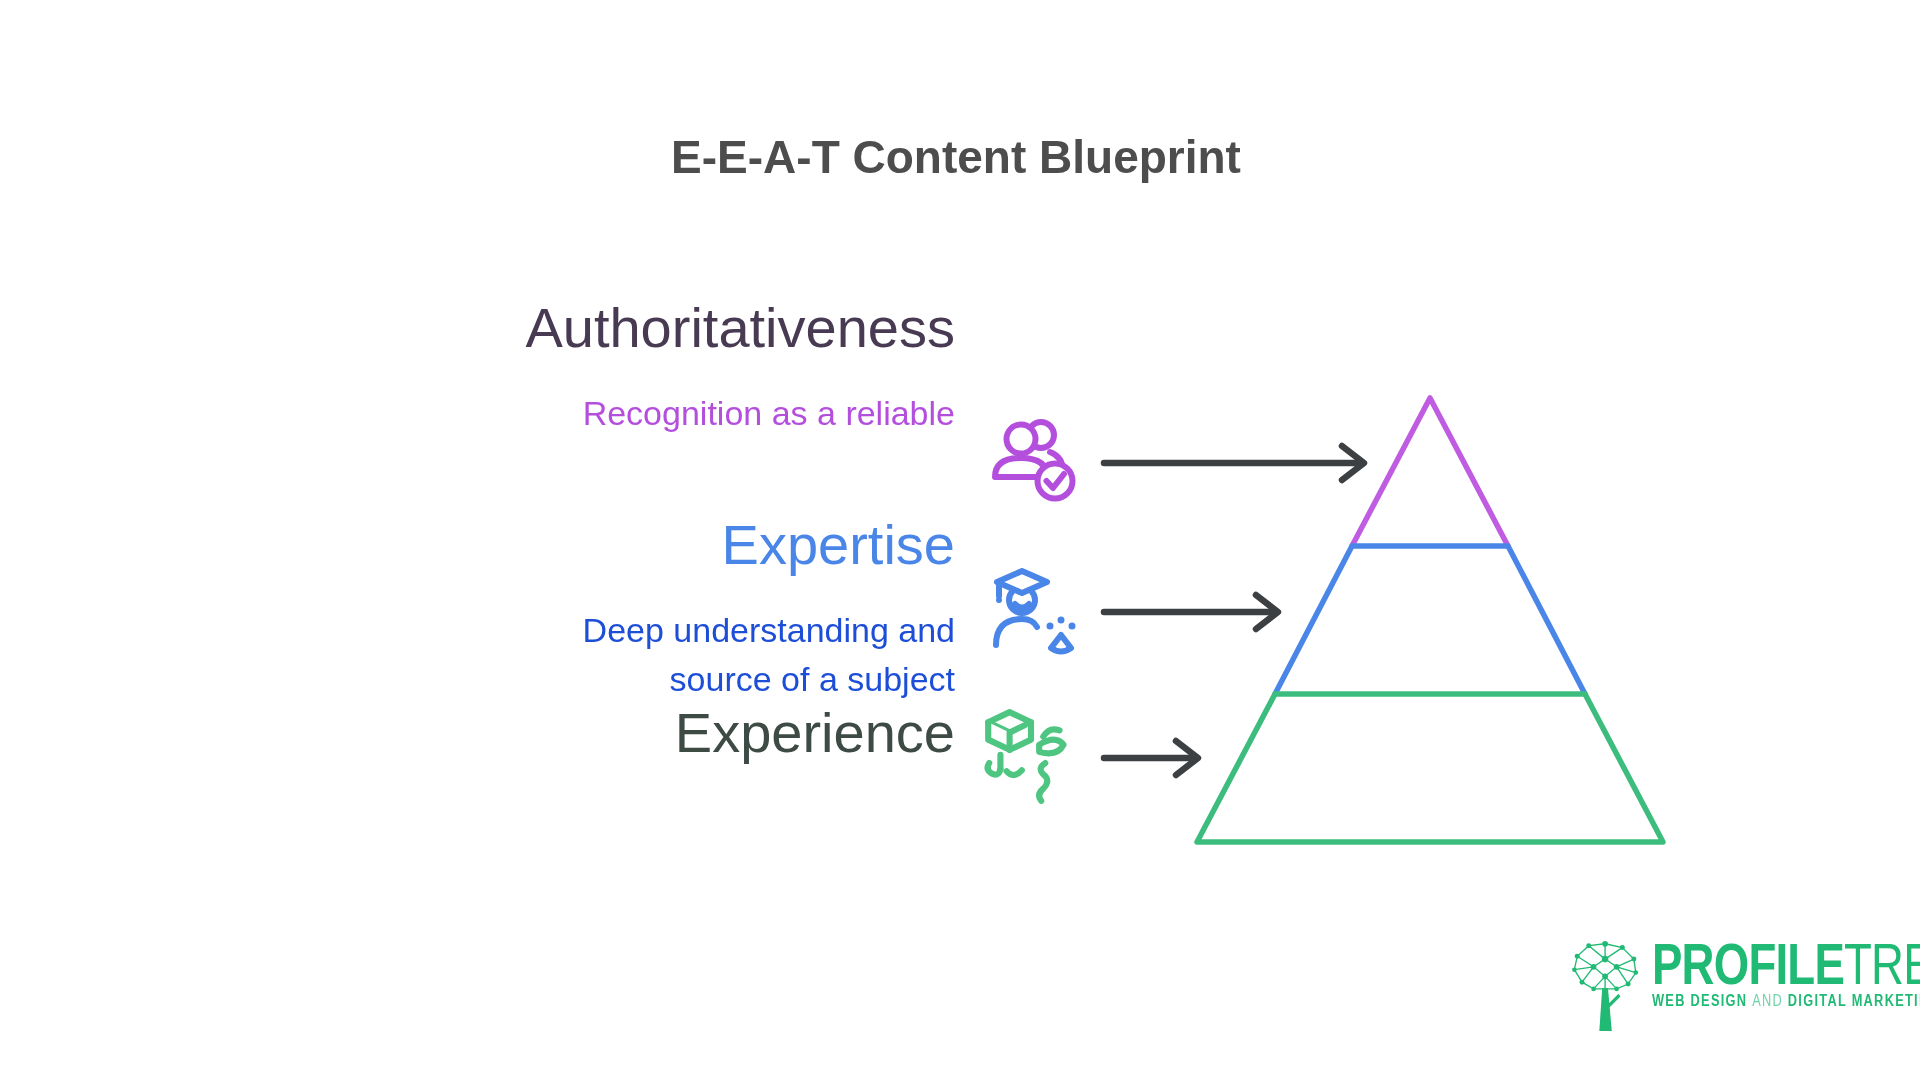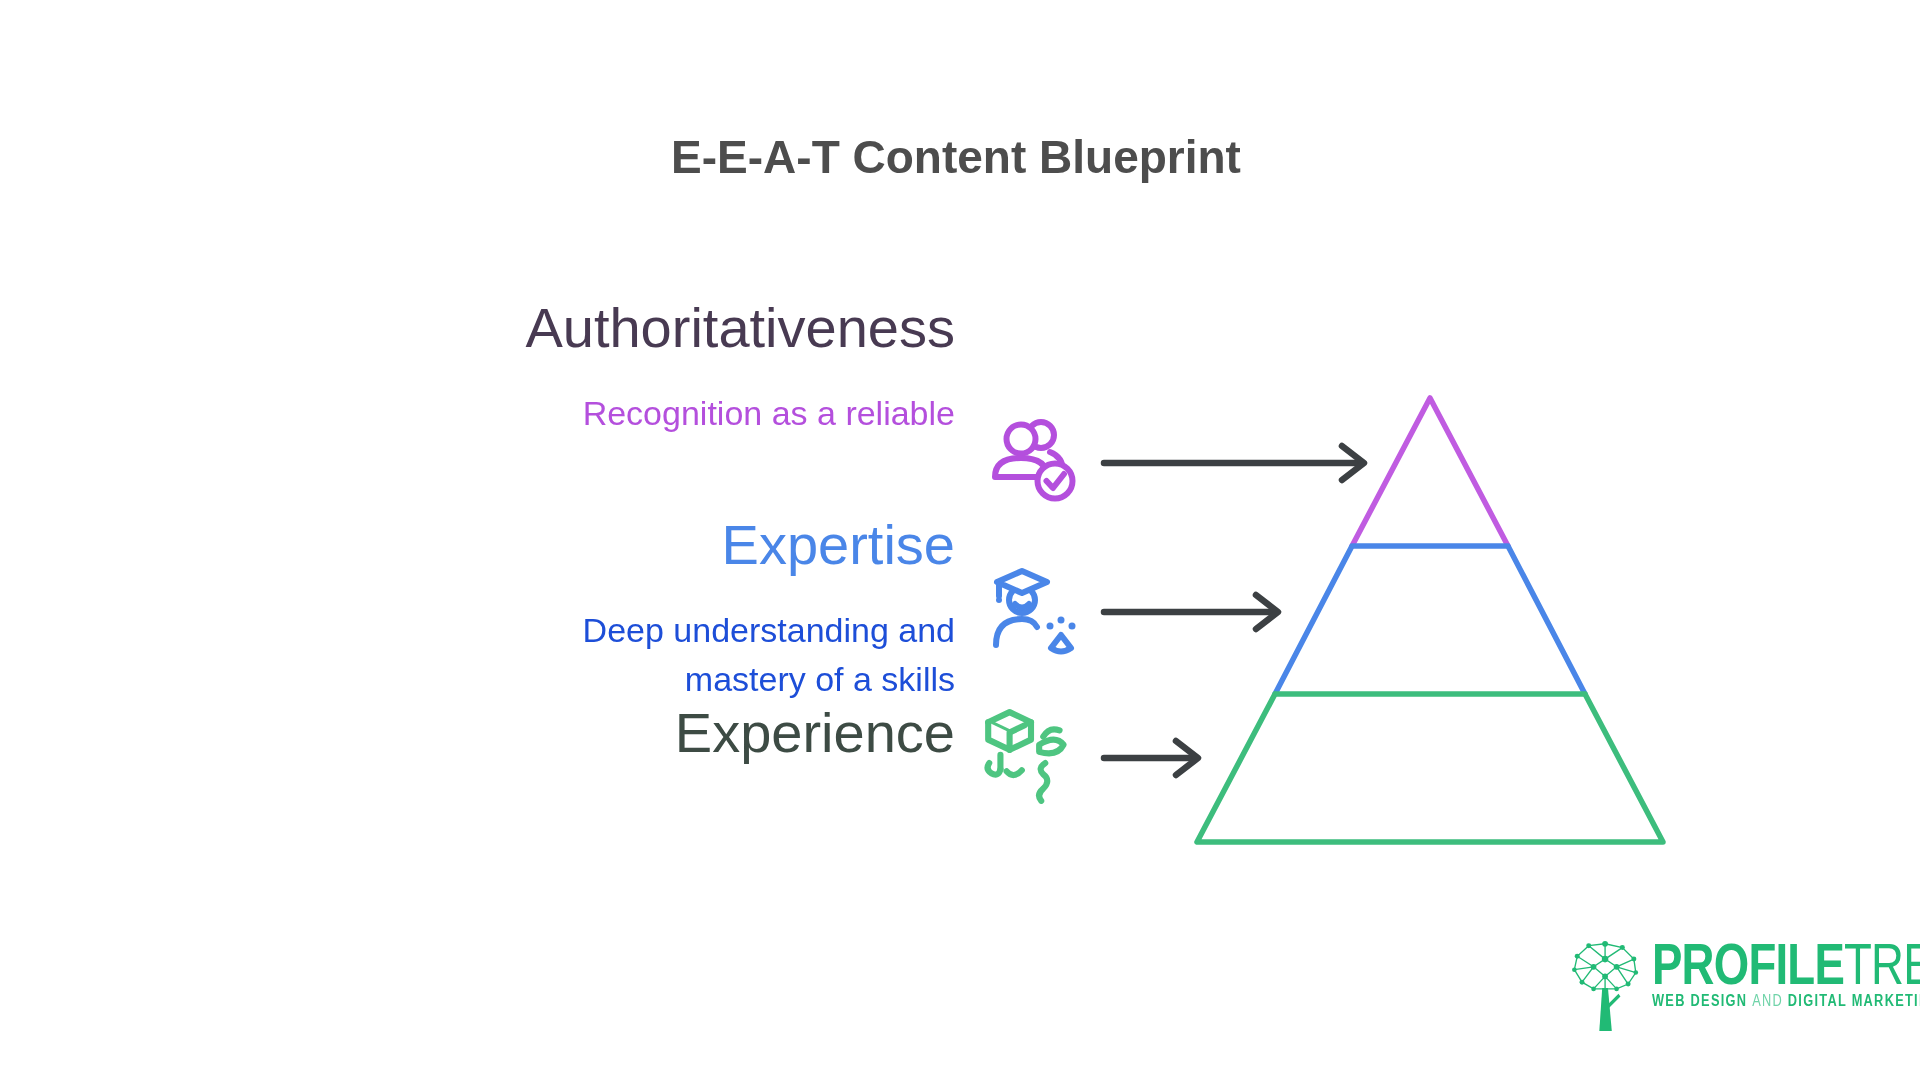--- a/index.html
+++ b/index.html
@@ -55,7 +55,7 @@
   <div class="textblock lvl-heading" id="expertise-heading">Expertise</div>
   <div class="textblock lvl-desc" id="expertise-desc">
     <div>Deep understanding and</div>
-    <div>mastery of a skills</div>
+    <div>source of a subject</div>
   </div>
 
   <div class="textblock lvl-heading" id="experience-heading">Experience</div>

